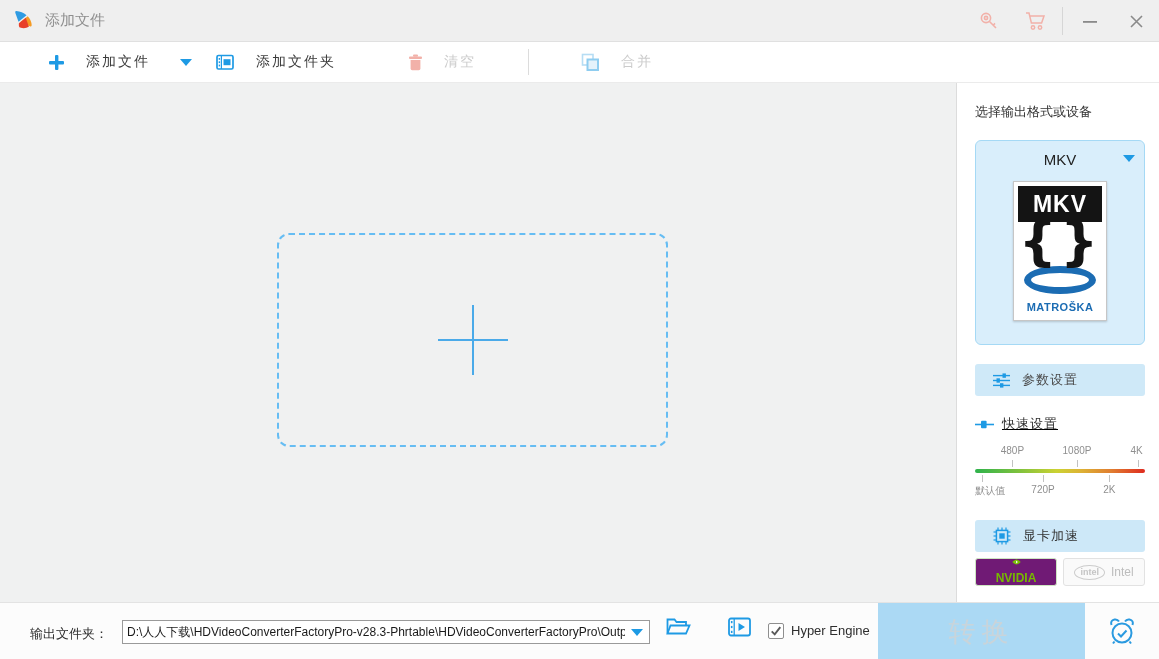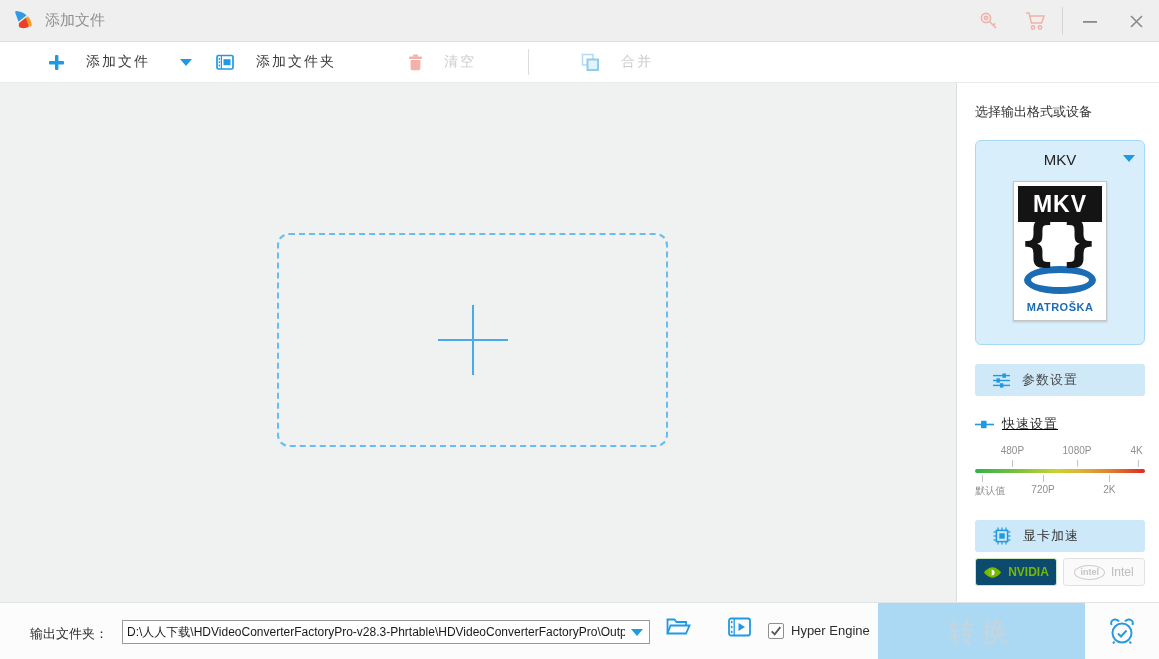--- a/index.html
+++ b/index.html
@@ -64,7 +64,7 @@
   .s-lbl.top { top:2px; } .s-lbl.bot { top:41px; }
   .gpu-row { position:absolute; left:18px; top:475px; width:170px; display:flex; gap:6px; }
   .gpu-chip-btn { flex:1; height:28px; border-radius:3px; display:flex; align-items:center; justify-content:center; gap:6px; cursor:pointer; }
-  .nvidia-btn { background:#0c4a6e; border:1px solid #cde6c2; }
+  .nvidia-btn { background:#701a75; border:1px solid #cde6c2;flex-direction:column; }
   .nvidia-btn .lbl { font-size:12px; font-weight:bold; color:#76b900; }
   .intel-btn { background:#fafafa; border:1px solid #e2e2e2; }
   .intel-btn .lbl { font-size:12px; color:#bdbdbd; }

